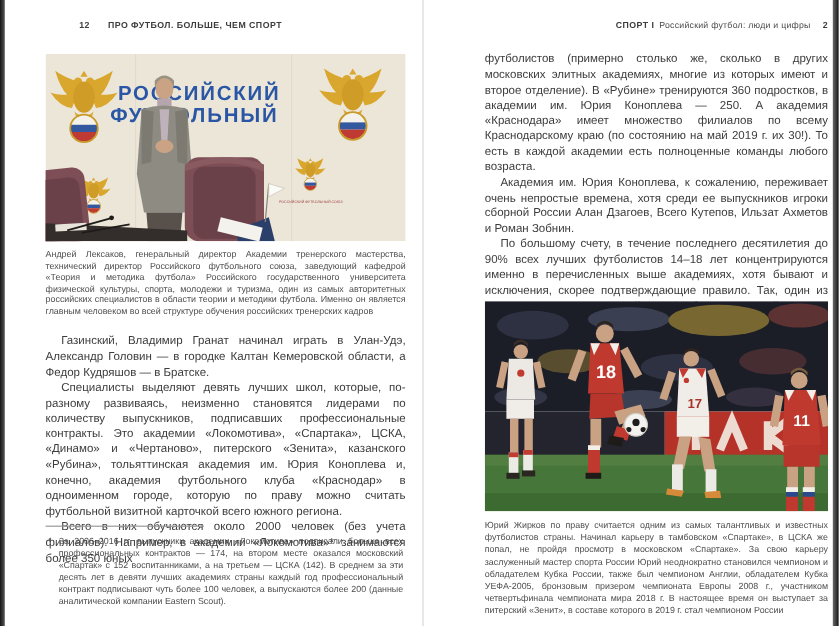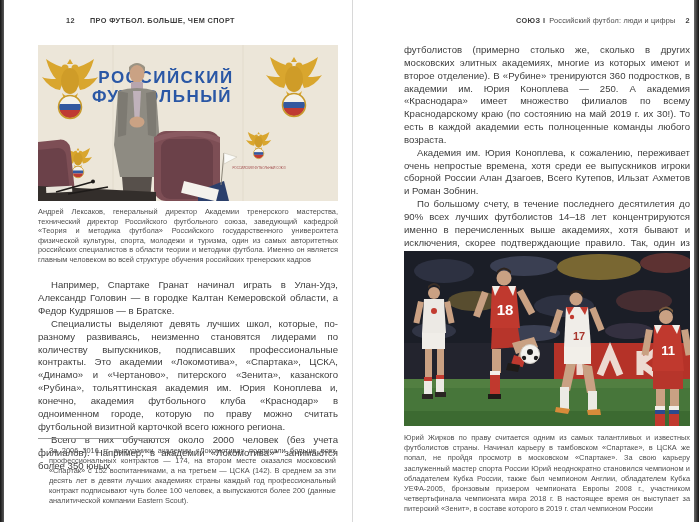--- a/index.html
+++ b/index.html
@@ -151,7 +151,7 @@
 </div>
 
 <div class="header header-right">
-  <span class="chapter">СОЮЗ I</span>
+  <span class="chapter">СПОРТ I</span>
   <span class="rtitle">Российский футбол: люди и цифры</span>
   <span class="pnum">2</span>
 </div>

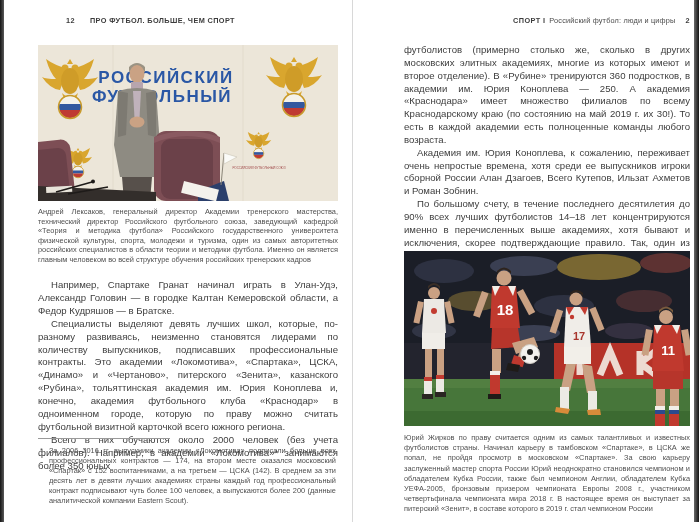--- a/index.html
+++ b/index.html
@@ -139,7 +139,7 @@
 <div class="caption-left">Андрей Лексаков, генеральный директор Академии тренерского мастерства, технический директор Российского футбольного союза, заведующий кафедрой «Теория и методика футбола» Российского государственного университета физической культуры, спорта, молодежи и туризма, один из самых авторитетных российских специалистов в области теории и методики футбола. Именно он является главным человеком во всей структуре обучения российских тренерских кадров</div>
 
 <div class="body-left">
-  <p>Например, Спартаке Гранат начинал играть в Улан-Удэ, Александр Головин — в городке Калтан Кемеровской области, а Федор Кудряшов — в Братске.</p>
+  <p>Газинский, Владимир Гранат начинал играть в Улан-Удэ, Александр Головин — в городке Калтан Кемеровской области, а Федор Кудряшов — в Братске.</p>
   <p>Специалисты выделяют девять лучших школ, которые, по-разному развиваясь, неизменно становятся лидерами по количеству выпускников, подписавших профессиональные контракты. Это академии «Локомотива», «Спартака», ЦСКА, «Динамо» и «Чертаново», питерского «Зенита», казанского «Рубина», тольяттинская академия им. Юрия Коноплева и, конечно, академия футбольного клуба «Краснодар» в одноименном городе, которую по праву можно считать футбольной визитной карточкой всего южного региона.</p>
   <p>Всего в них обучаются около 2000 человек (без учета филиалов). Например, в академии «Локомотива»* занимаются более 350 юных</p>
 </div>

